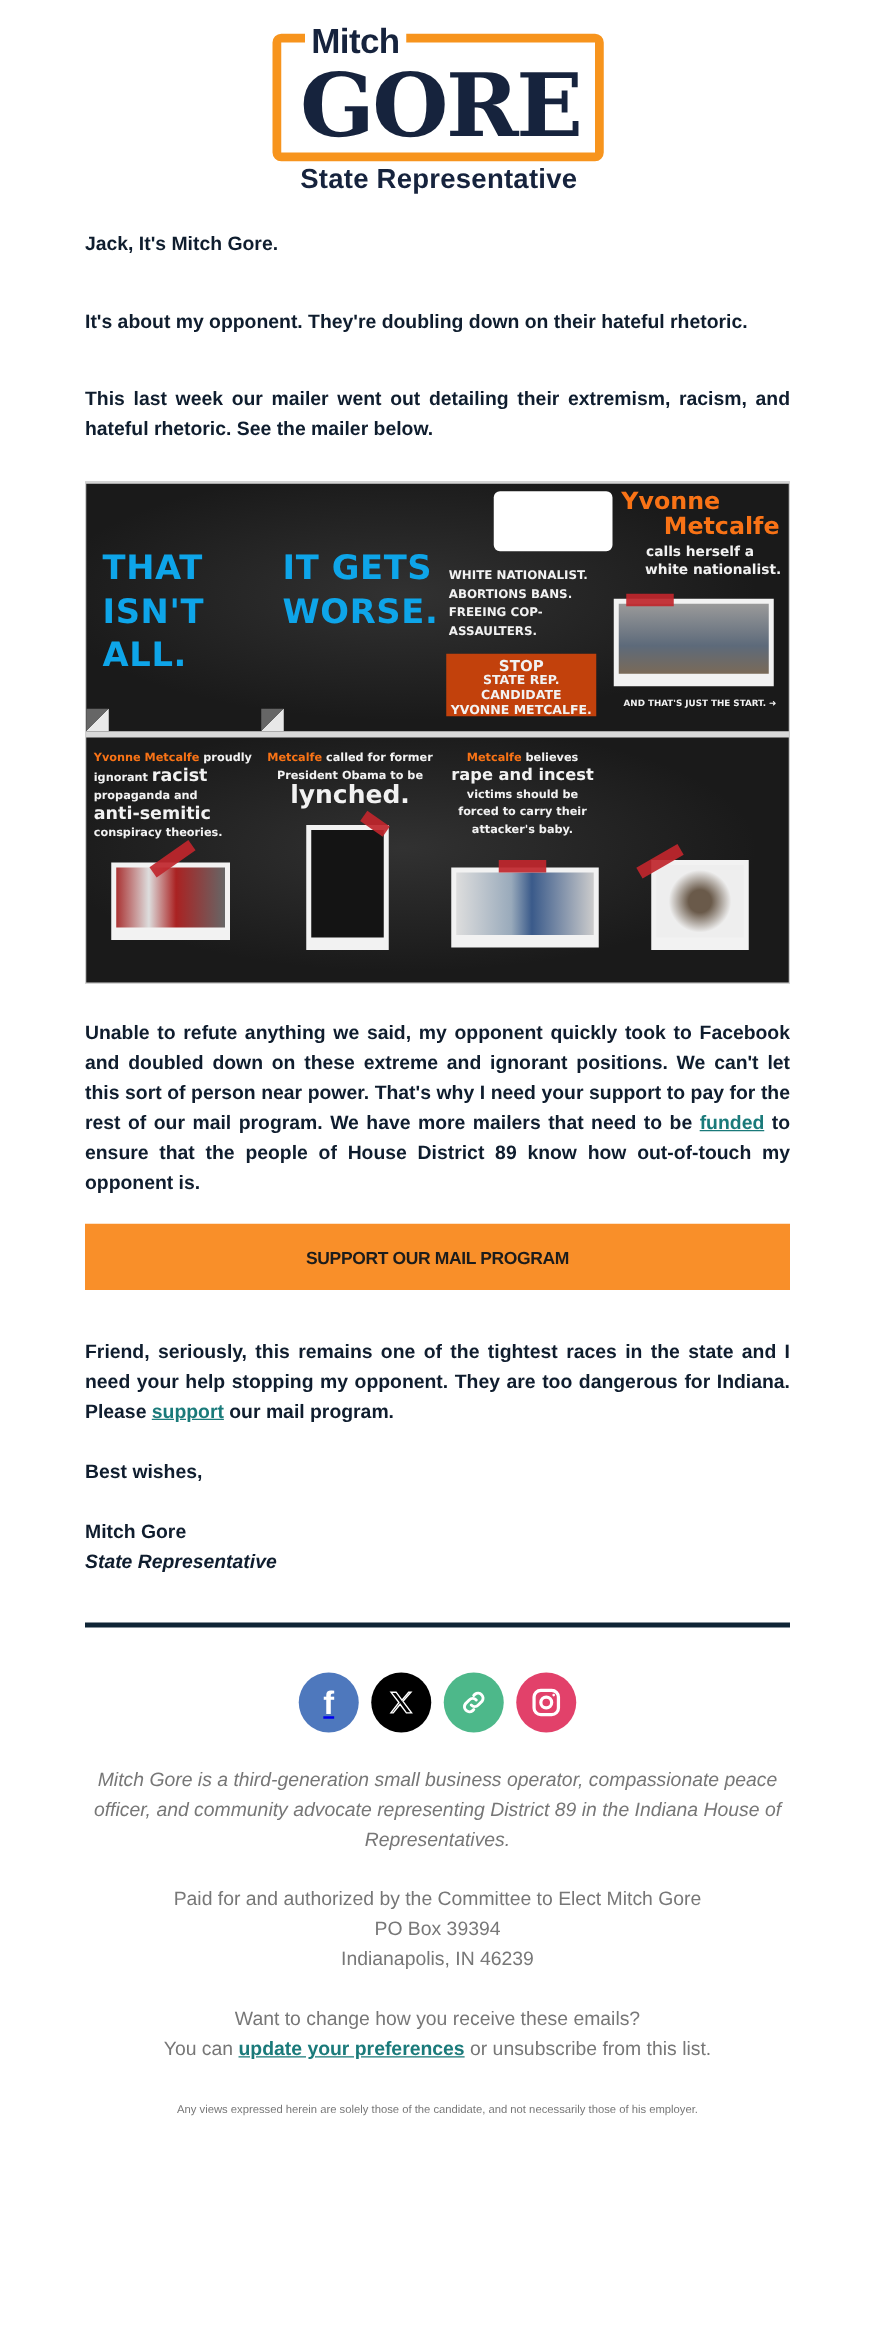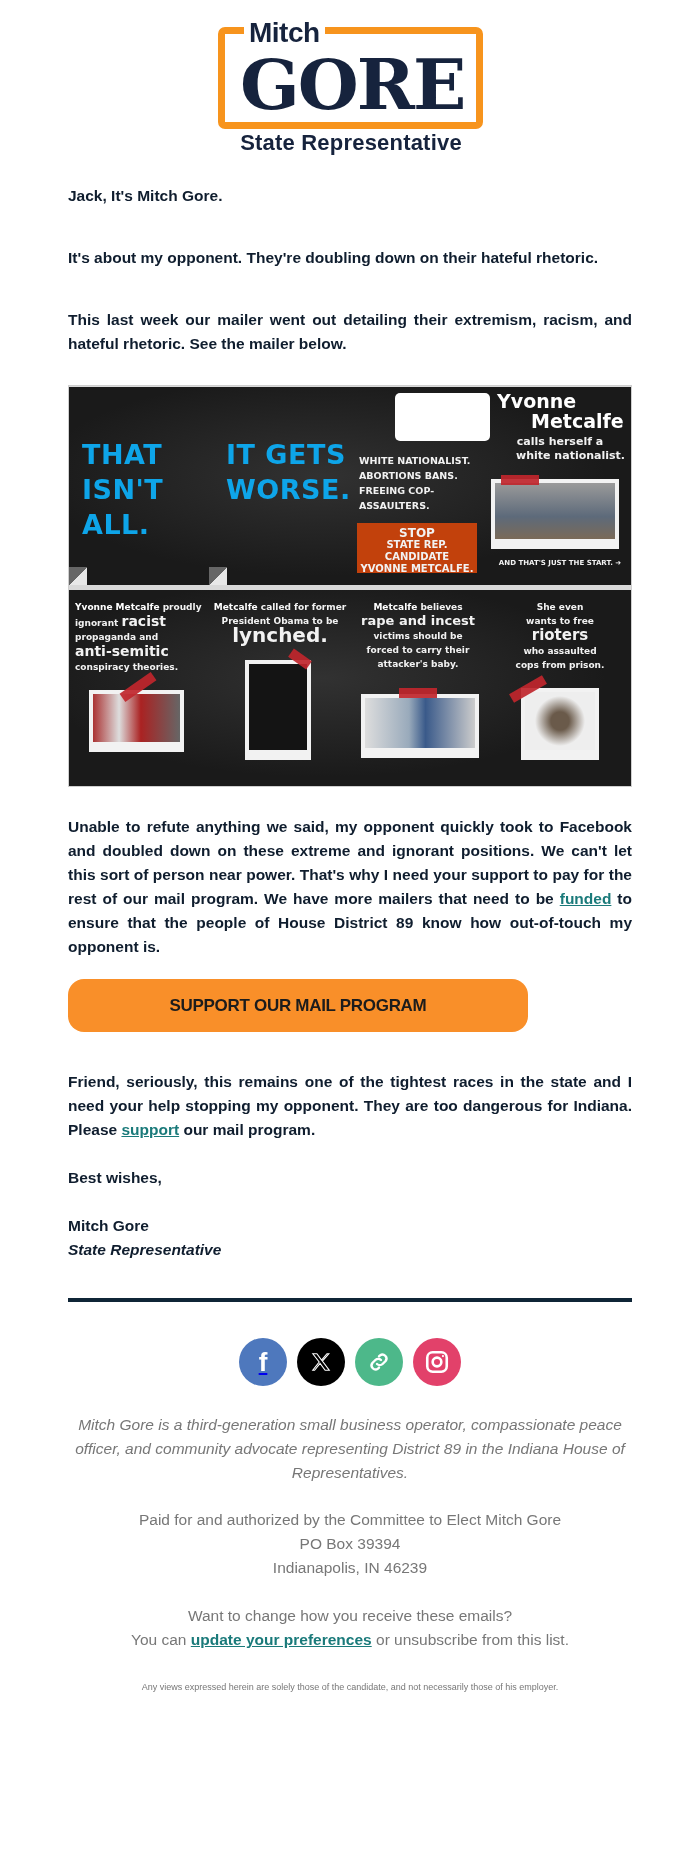--- a/index.html
+++ b/index.html
@@ -29,7 +29,7 @@
   .corner { position: absolute; bottom: 0; width: 18px; height: 18px; background: linear-gradient(135deg, #666 50%, #e8e8e8 50%); }
   .addr-box { position: absolute; left: 40px; top: 6px; width: 95px; height: 48px; background: #fff; border-radius: 5px; }
   .m-white { color: #f2f2f2; font-weight: bold; font-family: "DejaVu Sans", sans-serif; }
-  .m-red { color: #ffffff; font-weight: bold; font-family: "DejaVu Sans", sans-serif; }
+  .m-red { color: #f97316; font-weight: bold; font-family: "DejaVu Sans", sans-serif; }
   .stop { position: absolute; left: 2px; top: 136px; width: 120px; height: 50px; background: #c2410c; color: #f2f2f2; font-weight: bold; font-size: 10px; line-height: 12px; text-align: center; padding-top: 4px; font-family: "DejaVu Sans", sans-serif; }
   .photo { position: absolute; background: #f2f2f2; padding: 4px 4px 10px 4px; }
   .photo-in { width: 100%; height: 100%; }

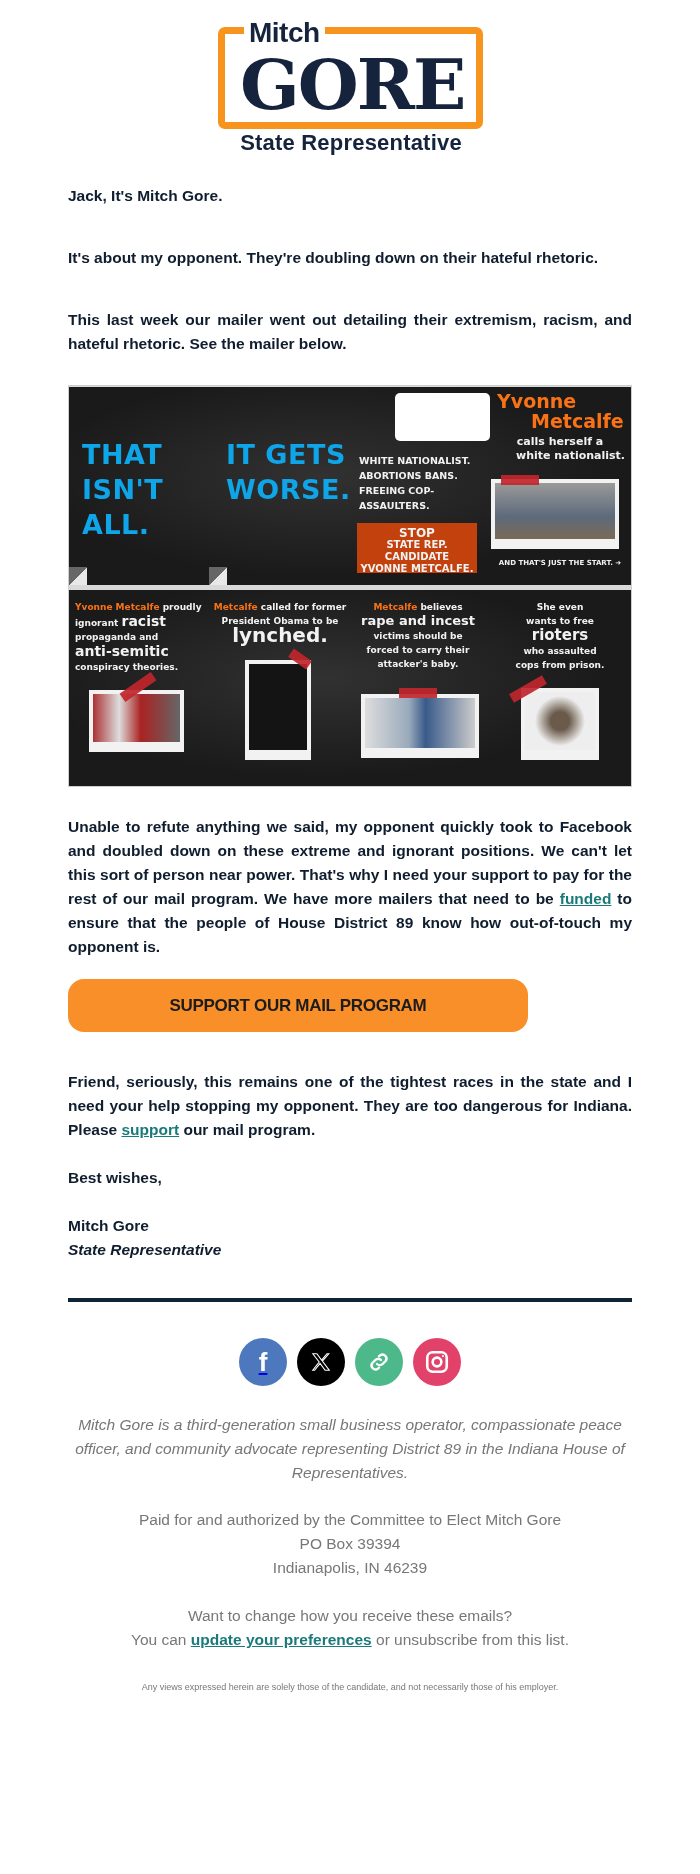--- a/index.html
+++ b/index.html
@@ -148,13 +148,6 @@
         <div class="tape" style="left:48px;top:98px;"></div>
       </div>
       <div class="panel" style="left:422px;width:140px;">
-        <div class="m-white" style="position:absolute;left:4px;top:10px;width:130px;font-size:9px;line-height:14px;text-align:center;">
-          <span>She even</span><br>
-          <span>wants to free</span><br>
-          <span style="font-size:15px;">rioters</span><br>
-          <span>who assaulted</span><br>
-          <span>cops from prison.</span>
-        </div>
         <div class="photo" style="left:30px;top:98px;width:78px;height:72px;">
           <div class="photo-in" style="background:radial-gradient(circle,#6a5a4a 20%,#eee 55%);"></div>
         </div>

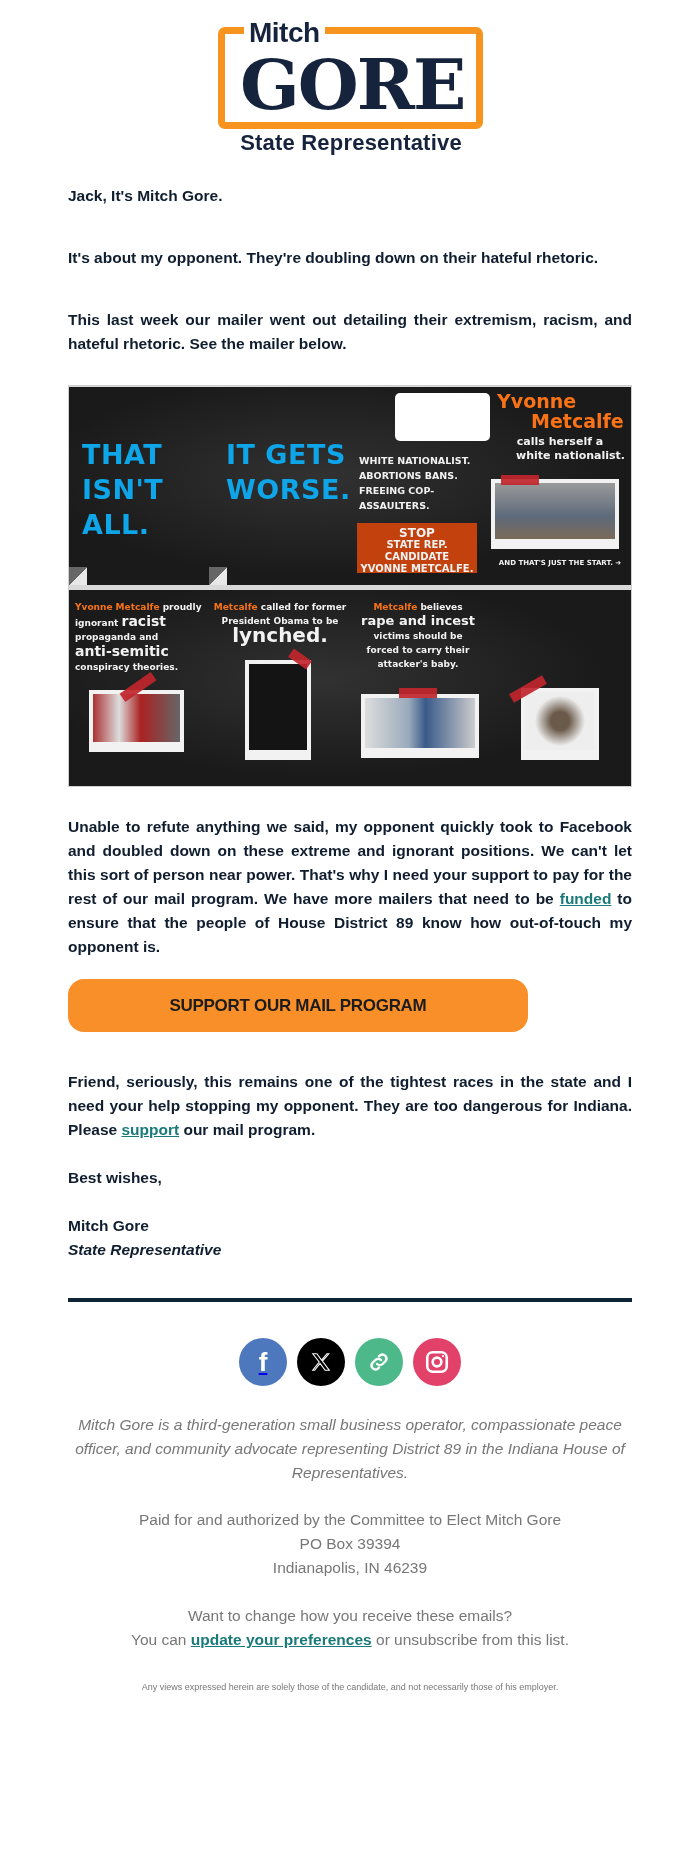--- a/index.html
+++ b/index.html
@@ -36,7 +36,7 @@
   .tape { position: absolute; background: #c0262d; width: 38px; height: 10px; opacity: 0.92; }
 
   
-  .cta { position: absolute; left: 68px; top: 979px; width: 460px; height: 53px; background: #f98f29; border-radius: 16px; display: flex; align-items: center; justify-content: center; font-weight: bold; font-size: 17px; color: #1c1c1c; text-decoration: none; letter-spacing: -0.3px; }
+  .cta { position: absolute; left: 68px; top: 979px; width: 564px; height: 53px; background: #f98f29; border-radius: 0; display: flex; align-items: center; justify-content: center; font-weight: bold; font-size: 14px; color: #1c1c1c; text-decoration: none; letter-spacing: -0.3px; }
 
   .divider { position: absolute; left: 68px; top: 1298px; width: 564px; height: 4px; background: #0f2536; }
 

